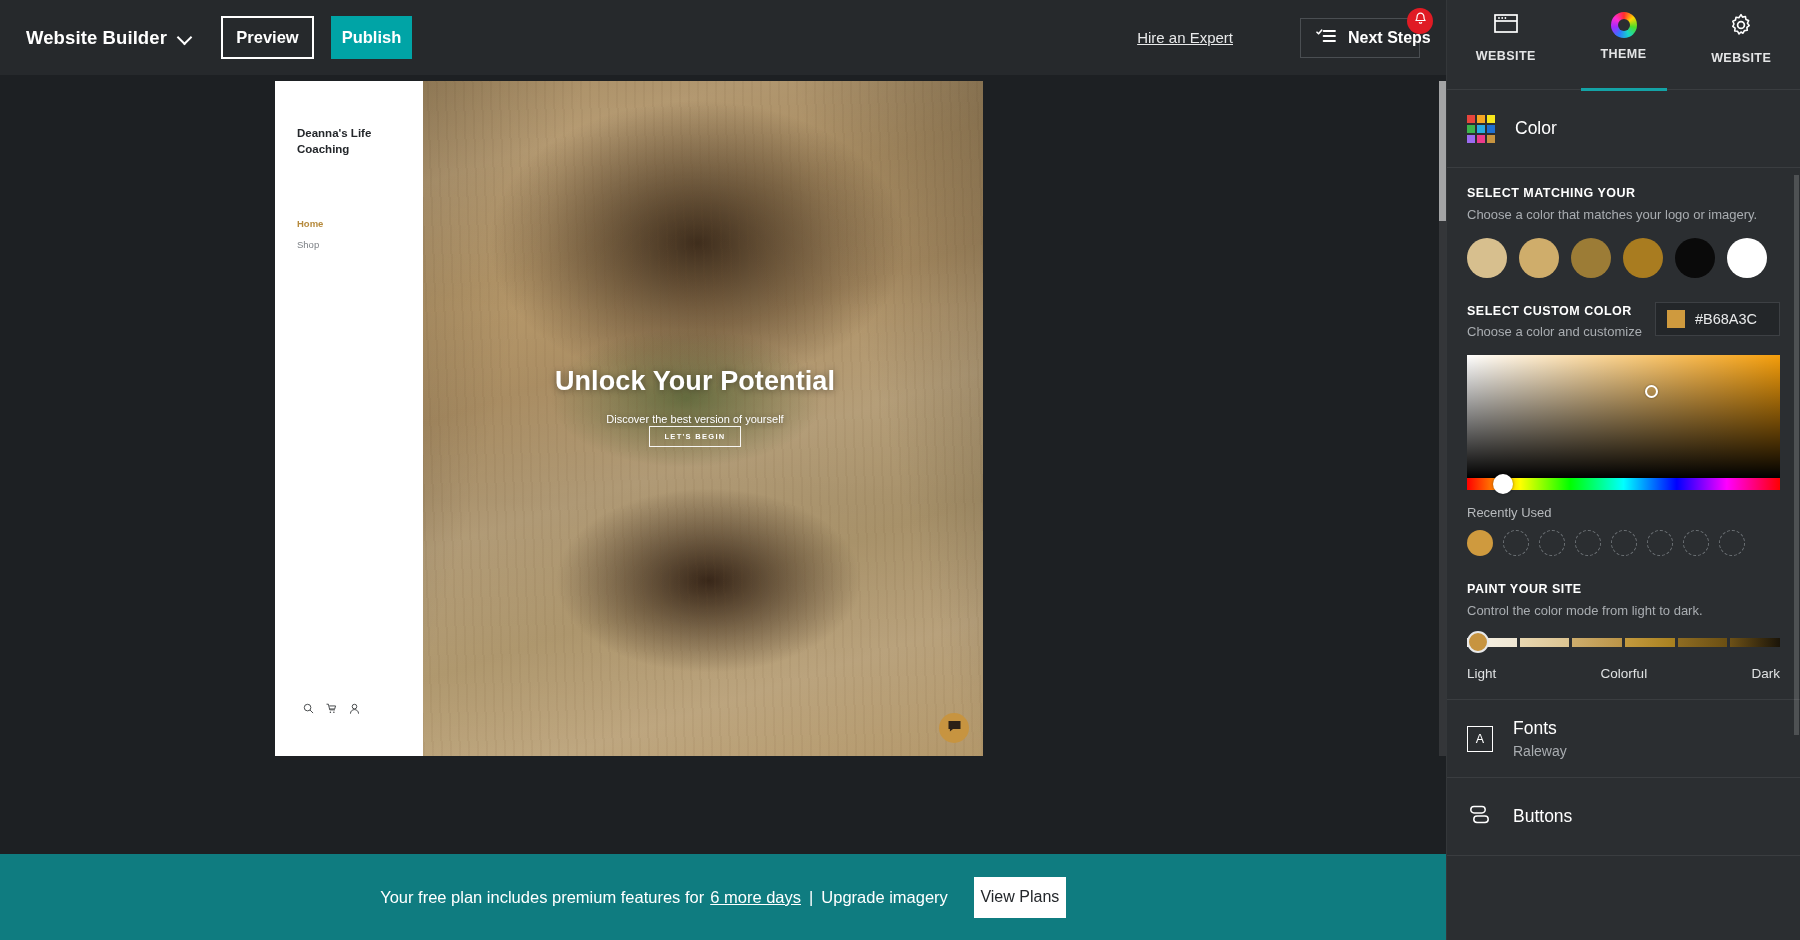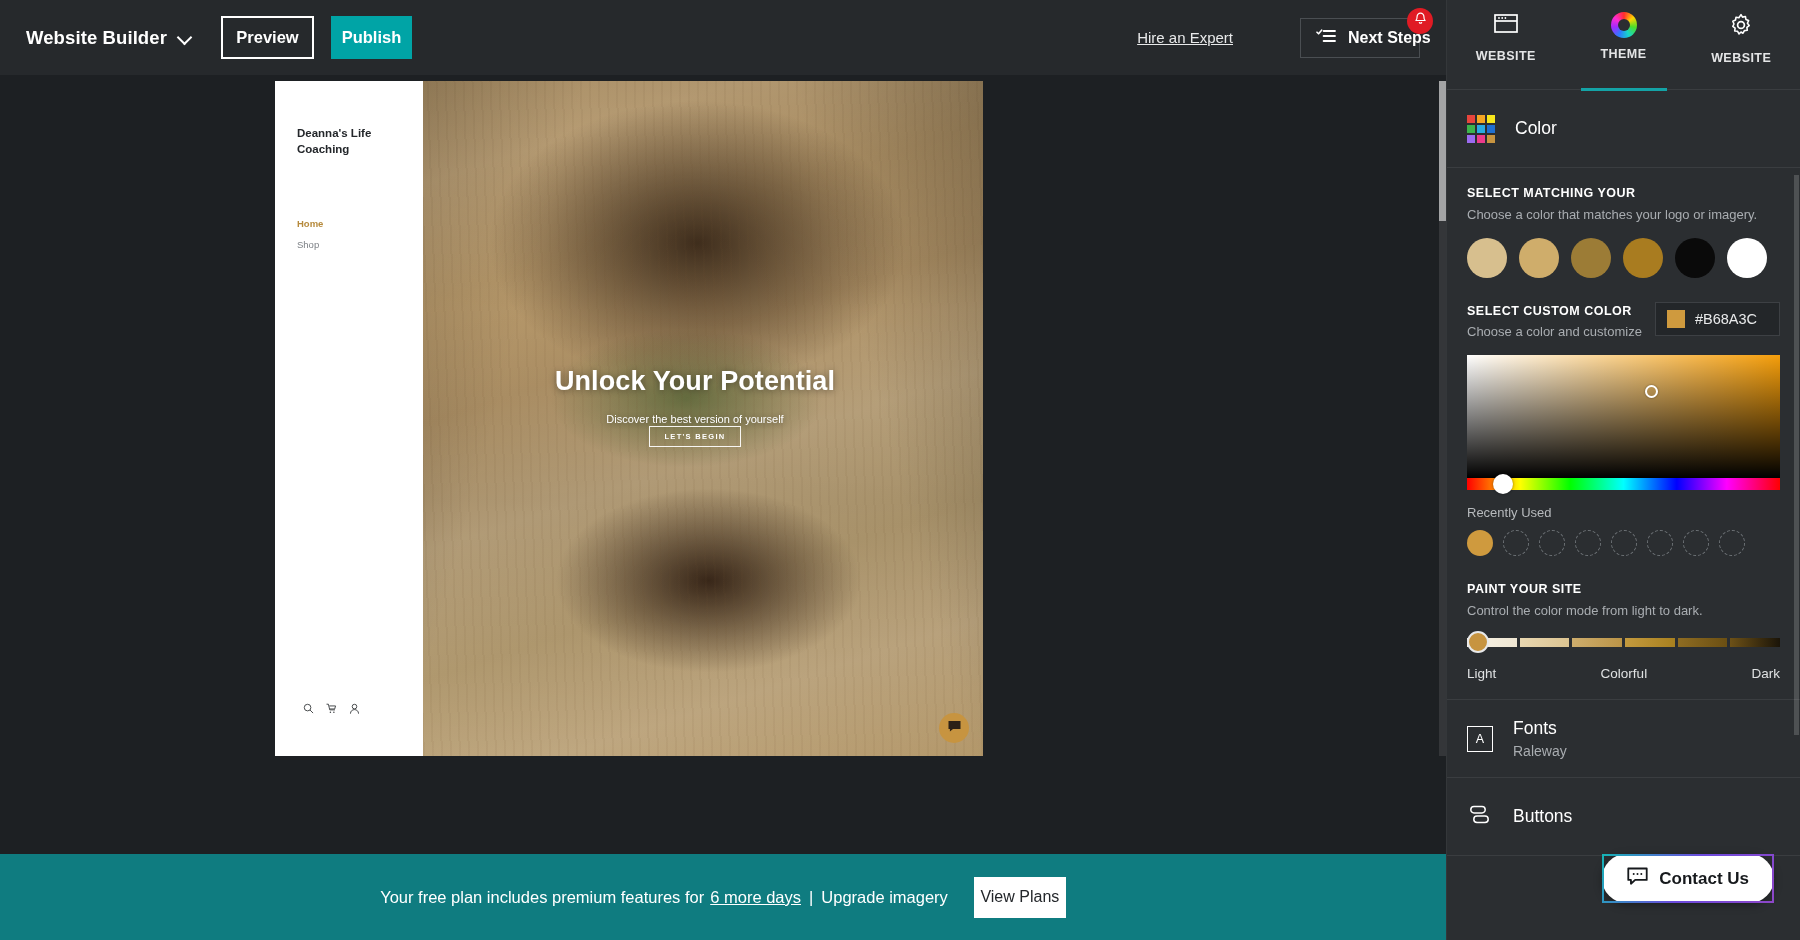--- a/index.html
+++ b/index.html
@@ -601,17 +601,6 @@
 
   <div class="panel-scrollbar"></div>
 
-  <div class="contact-us-fab">
-    <span>
-      <svg width="21" height="19" viewBox="0 0 22 20" fill="none">
-        <path d="M1.3 1.6h19.4v12H8.6l-4.5 4v-4H1.3z" stroke="#16191c" stroke-width="1.9" stroke-linejoin="round"></path>
-        <circle cx="7" cy="7.4" r="1.05" fill="#16191c"></circle>
-        <circle cx="11" cy="7.4" r="1.05" fill="#16191c"></circle>
-        <circle cx="15" cy="7.4" r="1.05" fill="#16191c"></circle>
-      </svg>
-    </span>
-    <span class="cu-label">Contact Us</span>
-  </div>
 </div>
 
 </body></html>

